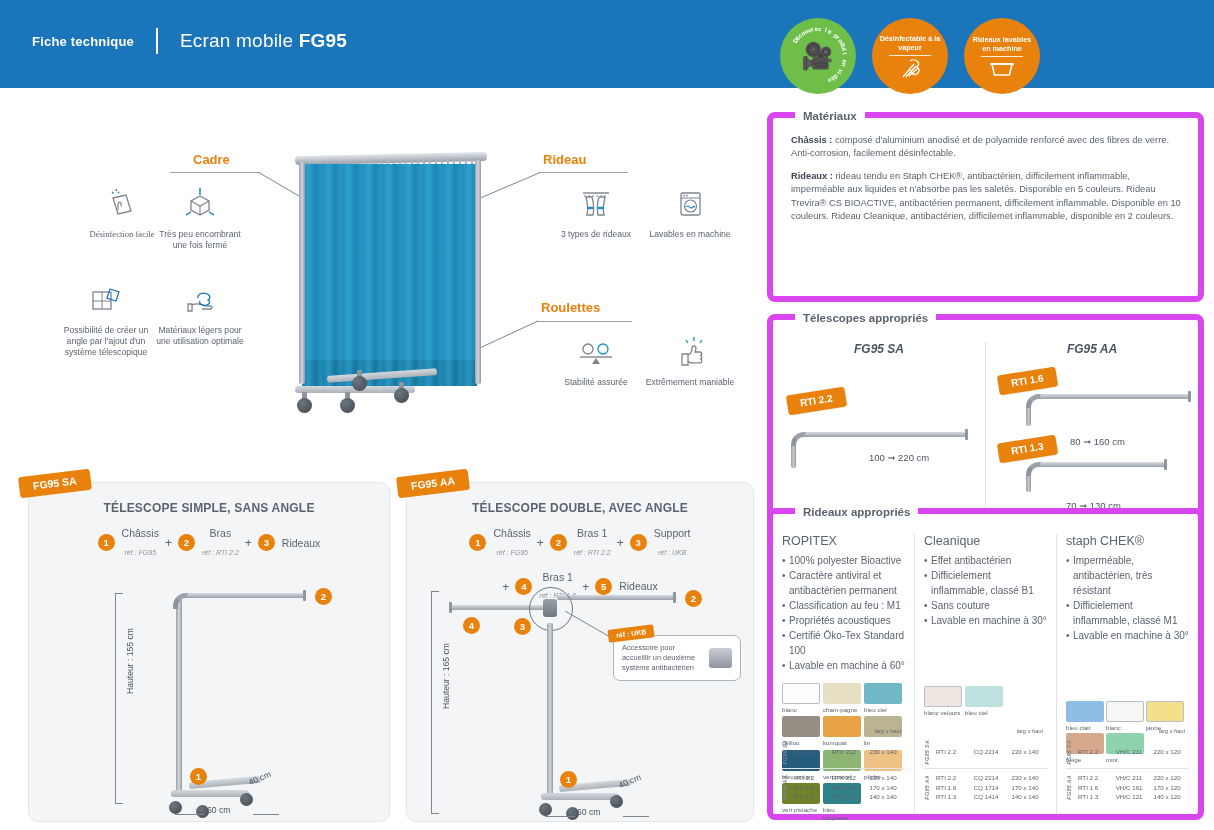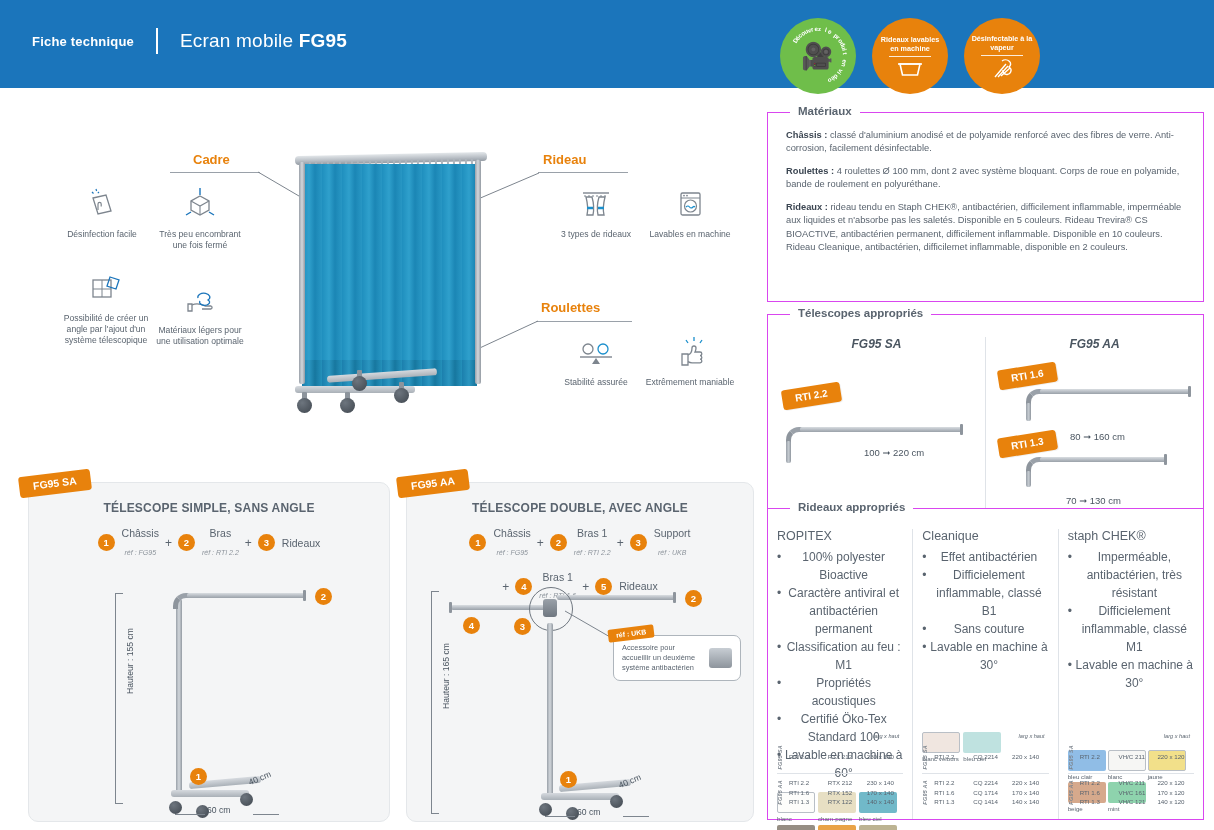--- a/index.html
+++ b/index.html
@@ -245,19 +245,19 @@
     <div class="video-cam">🎥</div>
   </div>
   <div class="badge orange">
+    <div class="badge-text">Désinfectable à la vapeur</div>
+    <div class="badge-rule"></div>
+    <svg width="26" height="20" viewBox="0 0 26 20">
+      <path d="M6 19 L17 6 M9 19 L19 8 M12 18 L21 10" stroke="#fff" stroke-width="1.4" fill="none"></path>
+      <path d="M13 3 a5 4 0 1 1 7 6 a4 4 0 1 1 -6 3" fill="none" stroke="#fff" stroke-width="1.4"></path>
+    </svg>
+  </div>
+  <div class="badge orange">
     <div class="badge-text">Rideaux lavables en machine</div>
     <div class="badge-rule"></div>
     <svg width="26" height="18" viewBox="0 0 26 18">
       <path d="M3 5 h20 l-2.5 11 h-15 Z" fill="none" stroke="#fff" stroke-width="1.6"></path>
       <path d="M1 5 h24" stroke="#fff" stroke-width="1.6"></path>
-    </svg>
-  </div>
-  <div class="badge orange">
-    <div class="badge-text">Désinfectable à la vapeur</div>
-    <div class="badge-rule"></div>
-    <svg width="26" height="20" viewBox="0 0 26 20">
-      <path d="M6 19 L17 6 M9 19 L19 8 M12 18 L21 10" stroke="#fff" stroke-width="1.4" fill="none"></path>
-      <path d="M13 3 a5 4 0 1 1 7 6 a4 4 0 1 1 -6 3" fill="none" stroke="#fff" stroke-width="1.4"></path>
     </svg>
   </div>
 </div>

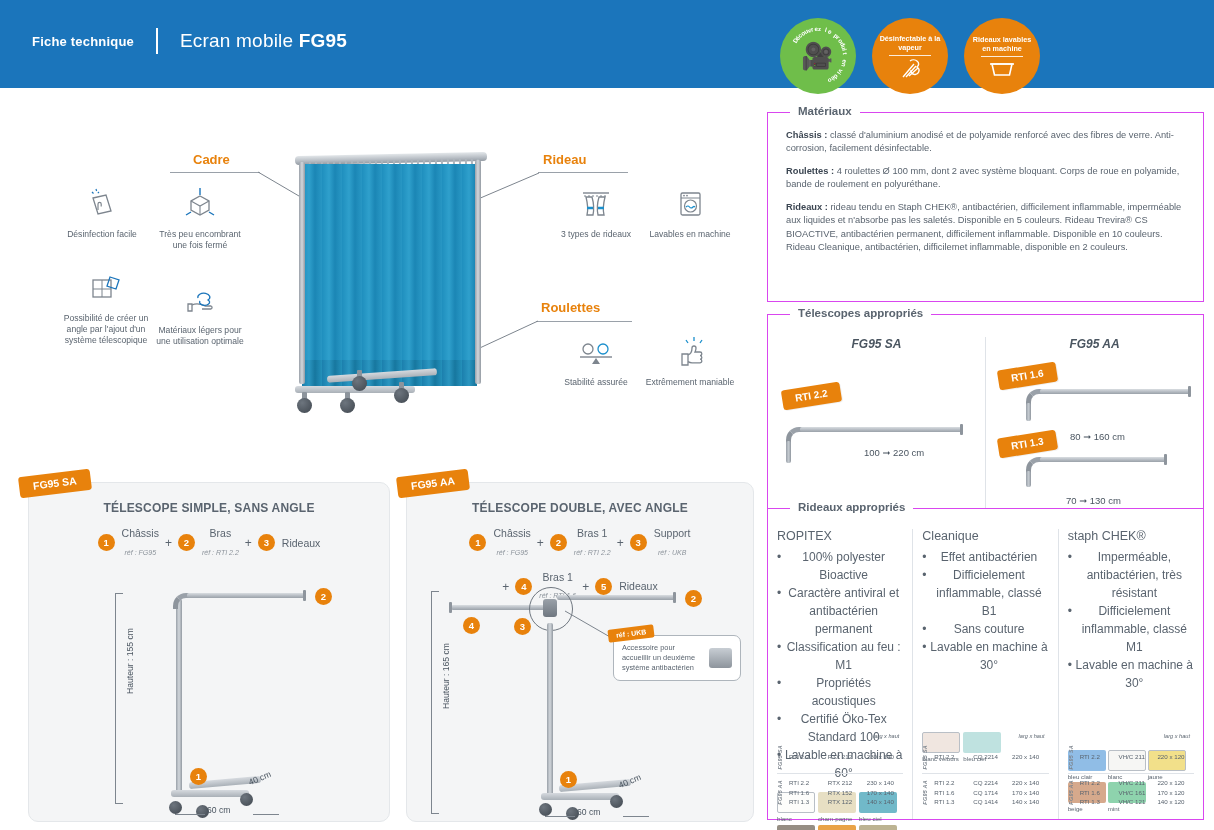--- a/index.html
+++ b/index.html
@@ -51,7 +51,7 @@
   
   .card {
     position: absolute;
-    border: 1px solid #d946ef; border-radius: 0;
+    border: 6px solid #d946ef; border-radius: 8px;
     background: #fff;
   }
   .card-label {

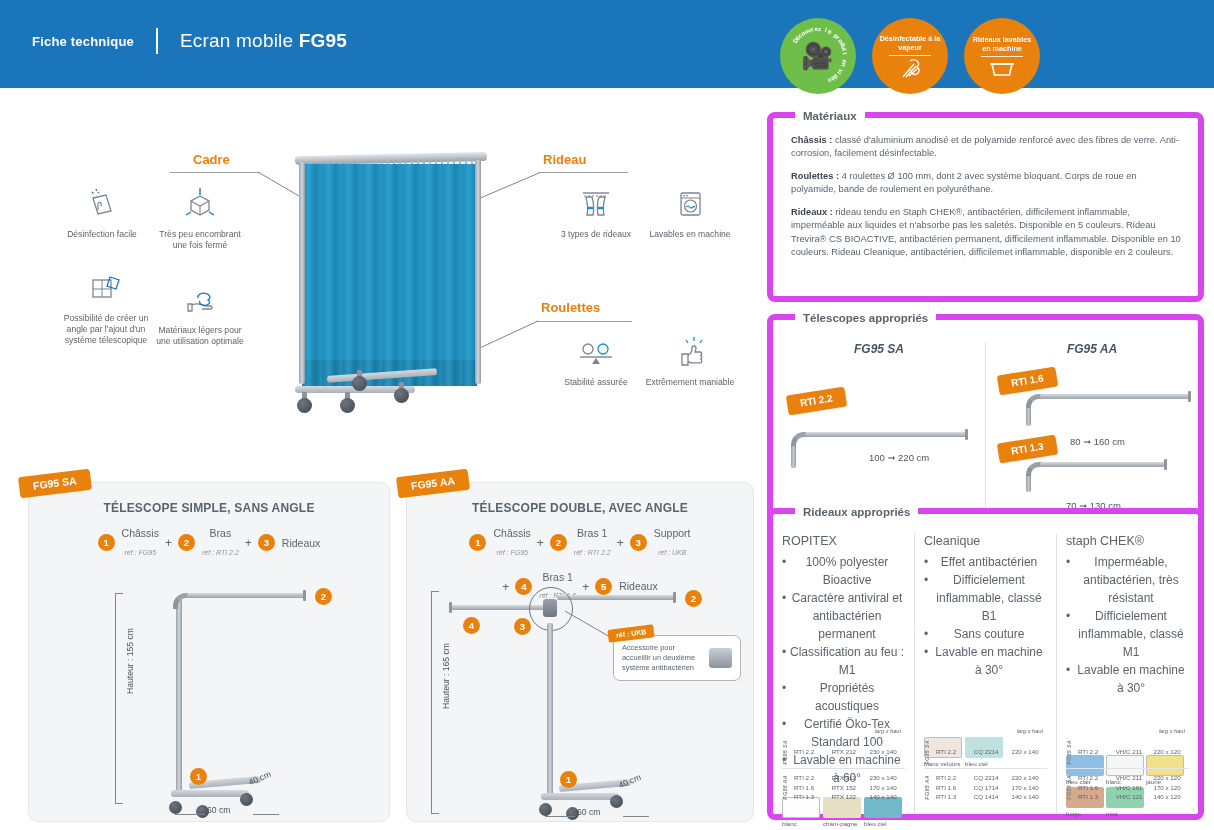--- a/index.html
+++ b/index.html
@@ -427,7 +427,7 @@
   <div class="card-label">Matériaux</div>
   <div class="mat-body">
     <div class="mat-p">
-      <b>Châssis :</b><span> classé d'aluminium anodisé et de polyamide renforcé avec des fibres de verre. Anti-corrosion, facilement désinfectable.</span>
+      <b>Châssis :</b><span> composé d'aluminium anodisé et de polyamide renforcé avec des fibres de verre. Anti-corrosion, facilement désinfectable.</span>
     </div>
     <div class="mat-p">
       <b>Roulettes :</b><span> 4 roulettes Ø 100 mm, dont 2 avec système bloquant. Corps de roue en polyamide, bande de roulement en polyuréthane.</span>

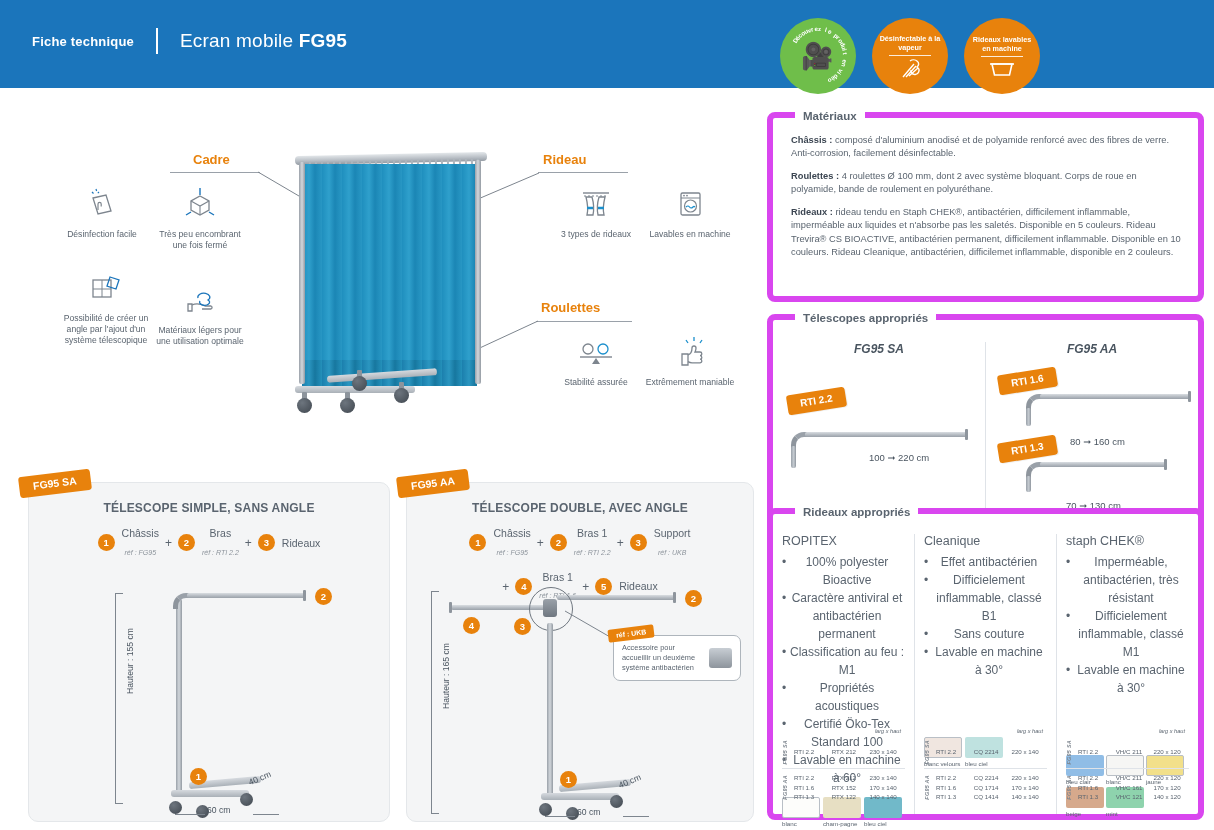--- a/index.html
+++ b/index.html
@@ -430,9 +430,6 @@
       <b>Châssis :</b><span> composé d'aluminium anodisé et de polyamide renforcé avec des fibres de verre. Anti-corrosion, facilement désinfectable.</span>
     </div>
     <div class="mat-p">
-      <b>Roulettes :</b><span> 4 roulettes Ø 100 mm, dont 2 avec système bloquant. Corps de roue en polyamide, bande de roulement en polyuréthane.</span>
-    </div>
-    <div class="mat-p">
       <b>Rideaux :</b><span> rideau tendu en Staph CHEK®, antibactérien, difficilement inflammable, imperméable aux liquides et n'absorbe pas les saletés. Disponible en 5 couleurs. Rideau Trevira® CS BIOACTIVE, antibactérien permanent, difficilement inflammable. Disponible en 10 couleurs. Rideau Cleanique, antibactérien, difficilemet inflammable, disponible en 2 couleurs.</span>
     </div>
   </div>

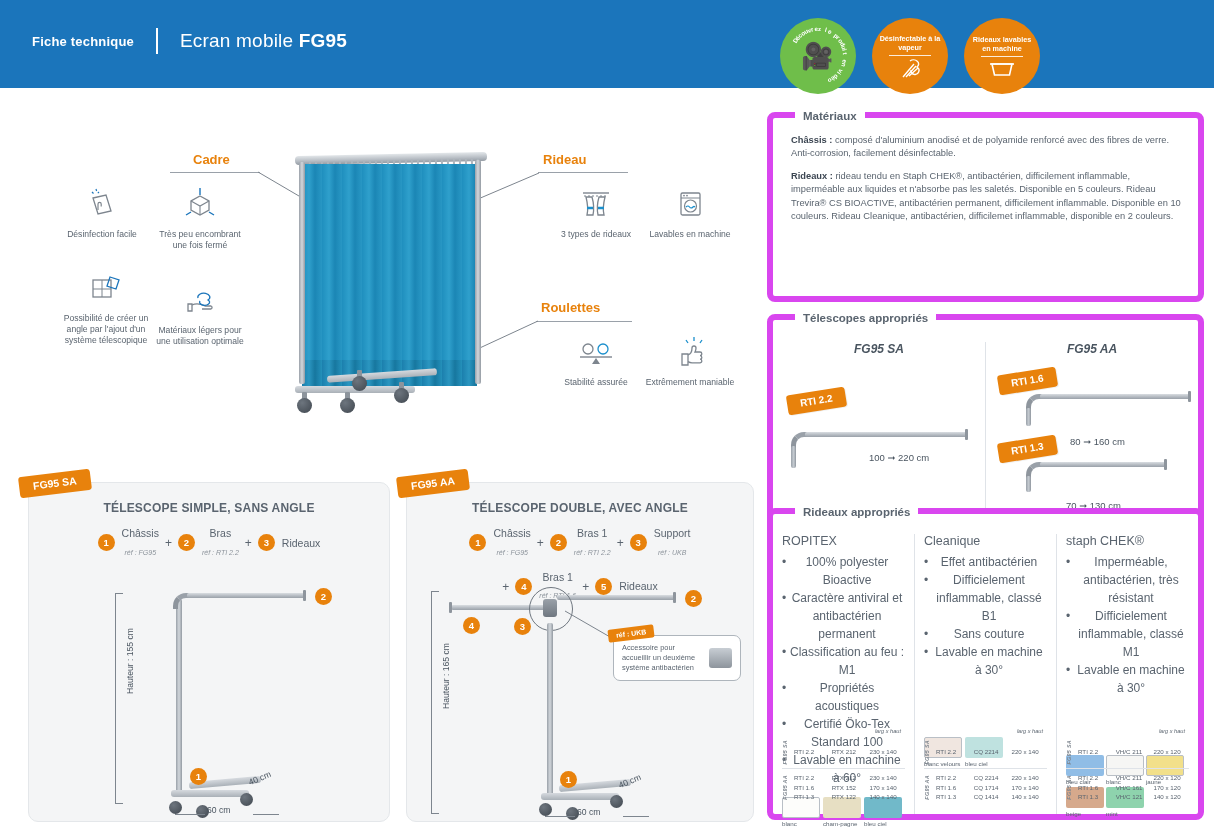--- a/index.html
+++ b/index.html
@@ -262,7 +262,7 @@
   </div>
 </div>
 
-<div class="feat" style="left:54px; top:182px;">
+<div class="feat" style="left:74px; top:182px;font-family:Liberation Serif, serif;">
   <div class="feat-ico">
     <svg width="40" height="40" viewBox="0 0 40 40">
       <path d="M11 14 l13 -3 l5 16 l-13 3 Z" fill="none" stroke="#7d858e" stroke-width="1.3"></path>

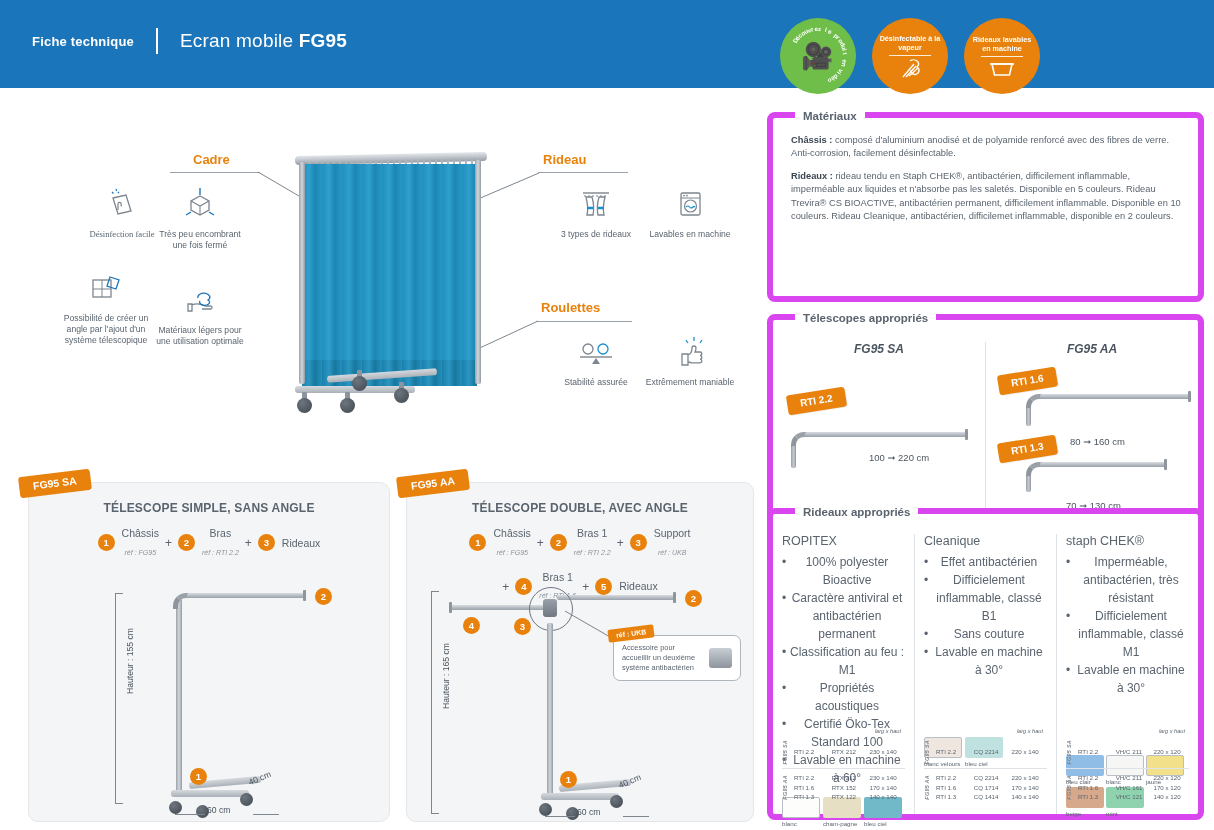--- a/index.html
+++ b/index.html
@@ -284,7 +284,7 @@
   <div class="feat-label">Très peu encombrant une fois fermé</div>
 </div>
 
-<div class="feat" style="left:58px; top:266px;text-align:center;">
+<div class="feat" style="left:58px; top:278px;text-align:center;">
   <div class="feat-ico">
     <svg width="44" height="40" viewBox="0 0 44 40">
       <rect x="9" y="12" width="18" height="17" fill="none" stroke="#7d858e" stroke-width="1.3"></rect>

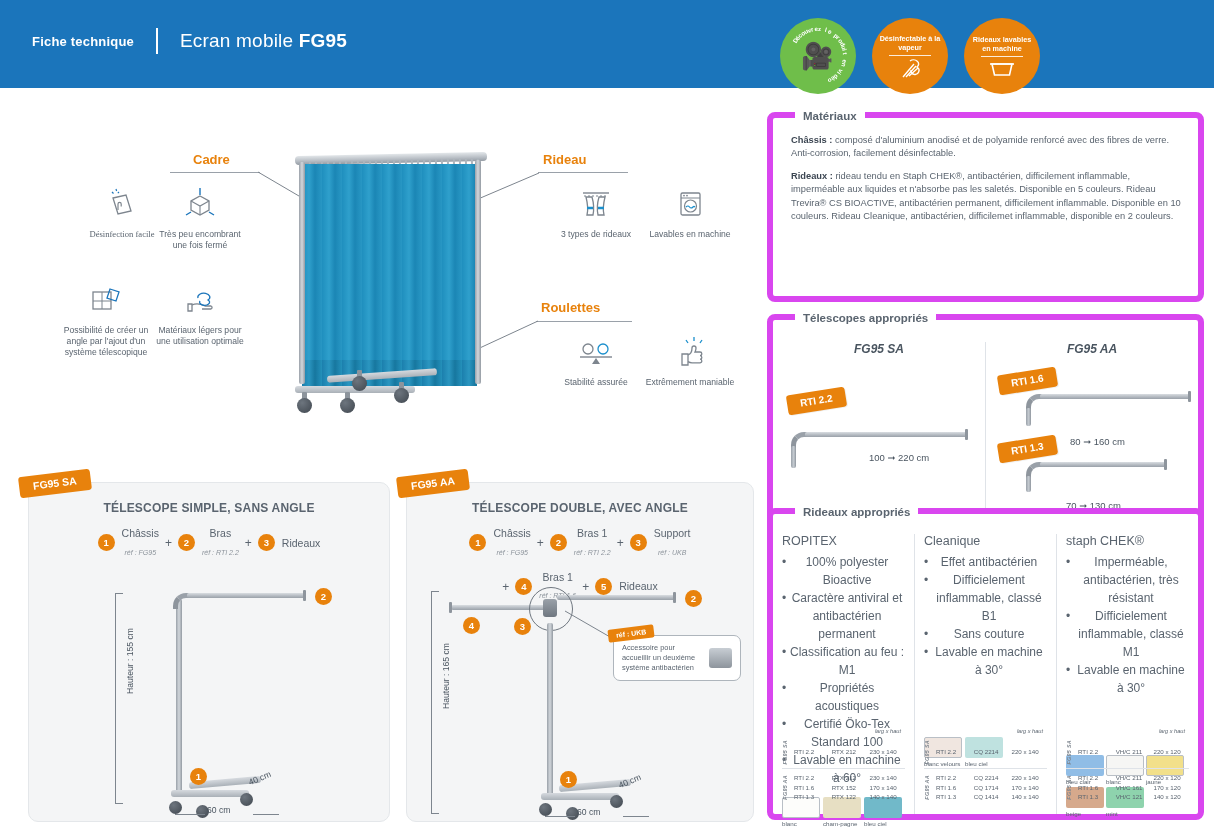--- a/index.html
+++ b/index.html
@@ -96,7 +96,7 @@
   .rid-col { flex: 1; padding: 0 9px; position: relative; }
   .rid-col + .rid-col { border-left: 1px solid #dfe3e8; }
   .rid-name { font-size: 12.5px; color: #5a646f; margin-bottom: 5px; }
-  .rid-bullets { list-style: none; font-size: 12px; line-height: 1.5; color: #5a646f; text-align: center; }
+  .rid-bullets { list-style: none; font-size: 10px; line-height: 1.5; color: #5a646f; }
   .rid-bullets li { position: relative; padding-left: 7px; }
   .rid-bullets li::before { content: "•"; position: absolute; left: 0; }
 

